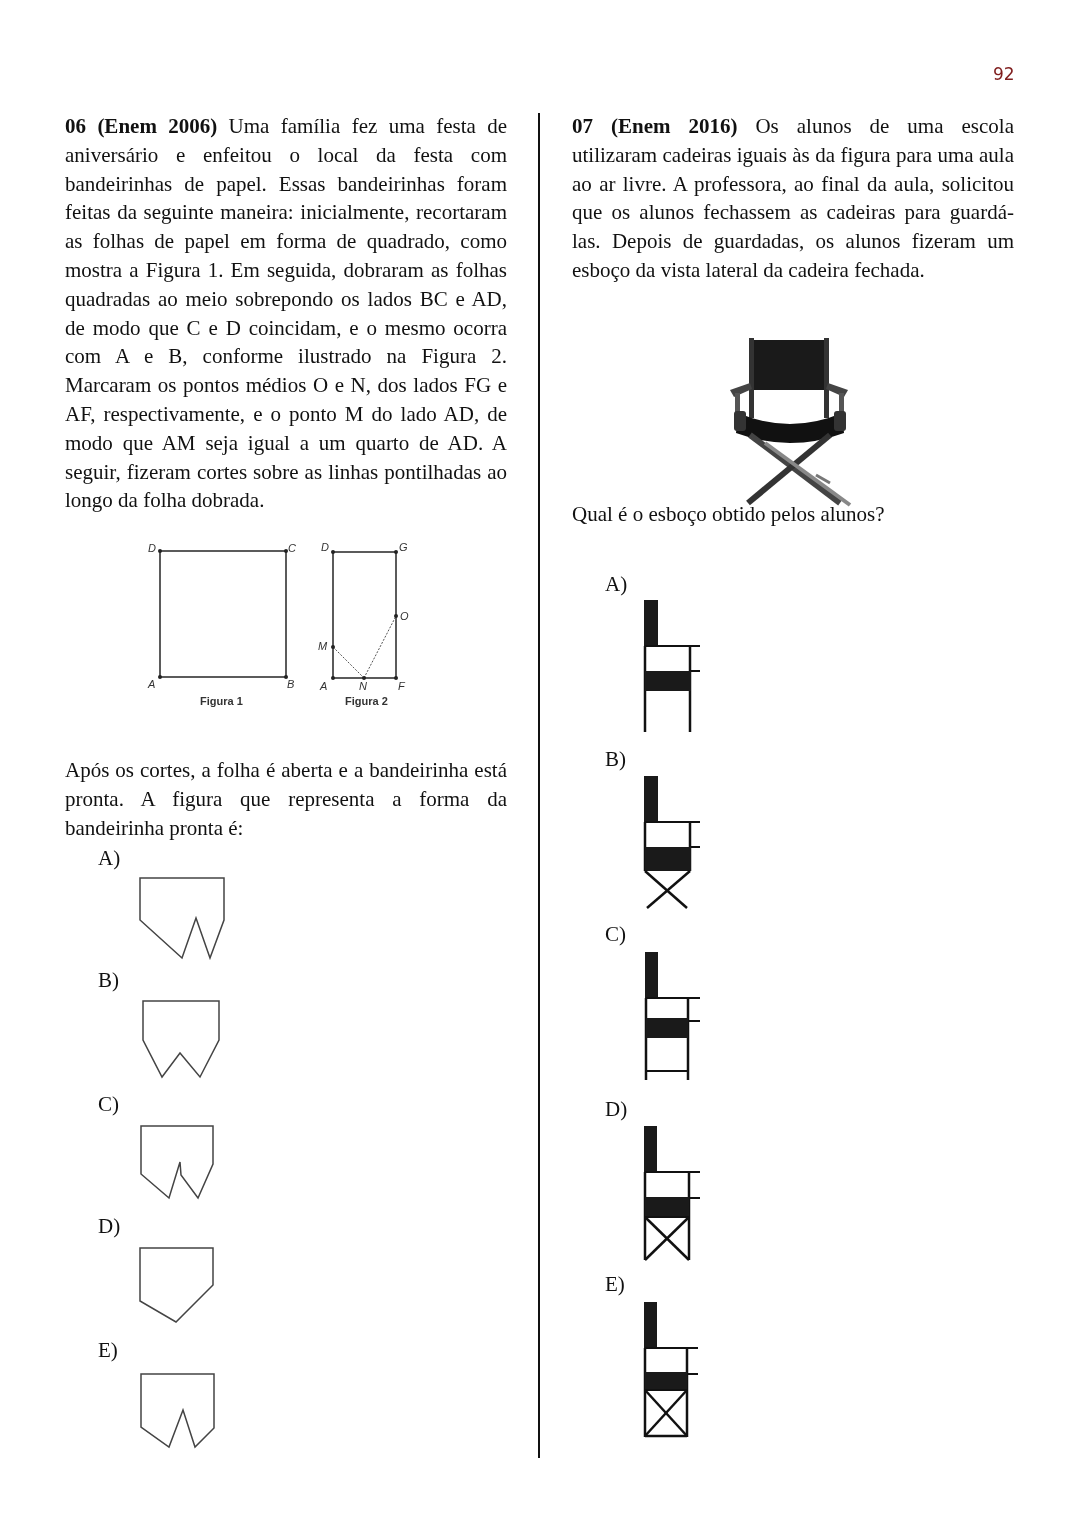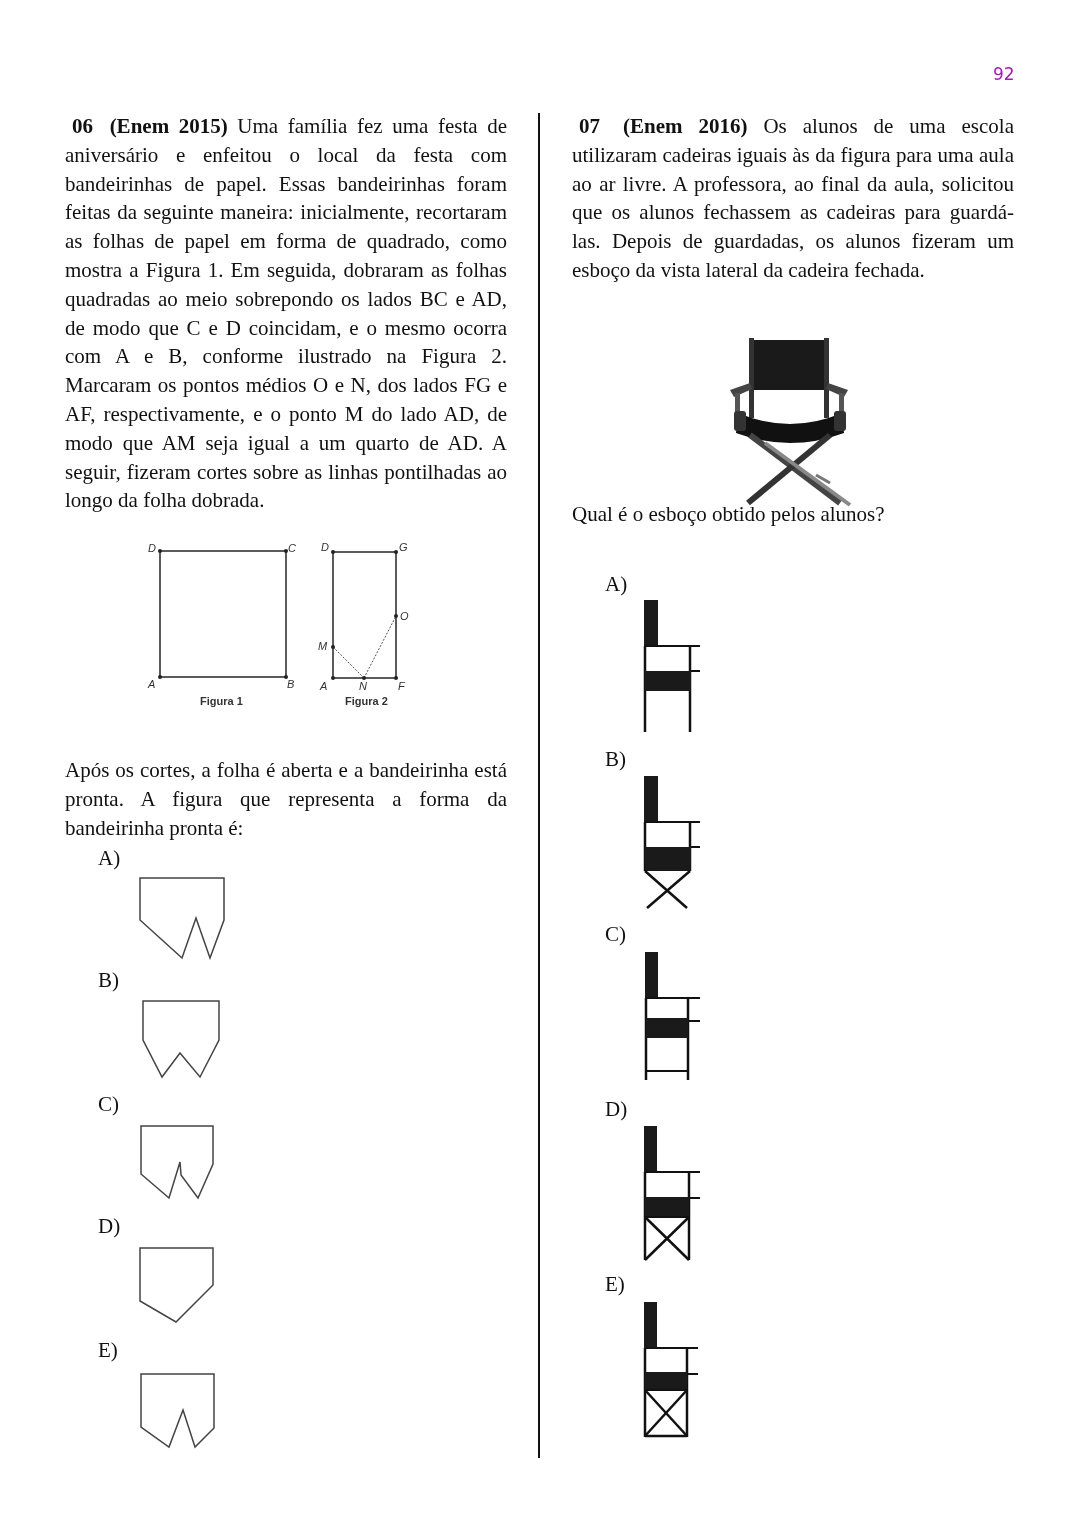--- a/index.html
+++ b/index.html
@@ -5,7 +5,7 @@
   html, body { margin: 0; padding: 0; background: #ffffff; }
   body { width: 1080px; height: 1527px; position: relative; overflow: hidden;
          font-family: "Liberation Serif", serif; color: #111; }
-  .page-num { position: absolute; left: 993px; top: 64px; font-family: "DejaVu Sans", sans-serif; font-size: 17px; color: #a21caf; text-align: right; }
+  .page-num { position: absolute; left: 993px; top: 64px; font-family: "DejaVu Sans", sans-serif; font-size: 17px; color: #7f1d1d; text-align: right; }
   .divider { position: absolute; left: 538px; top: 113px; width: 2px; height: 1345px; background: #111; }
   .para { position: absolute; font-size: 21px; line-height: 28.8px; text-align: justify; text-align-last: left; }
   .para b { font-weight: bold; margin-left: 7px; }

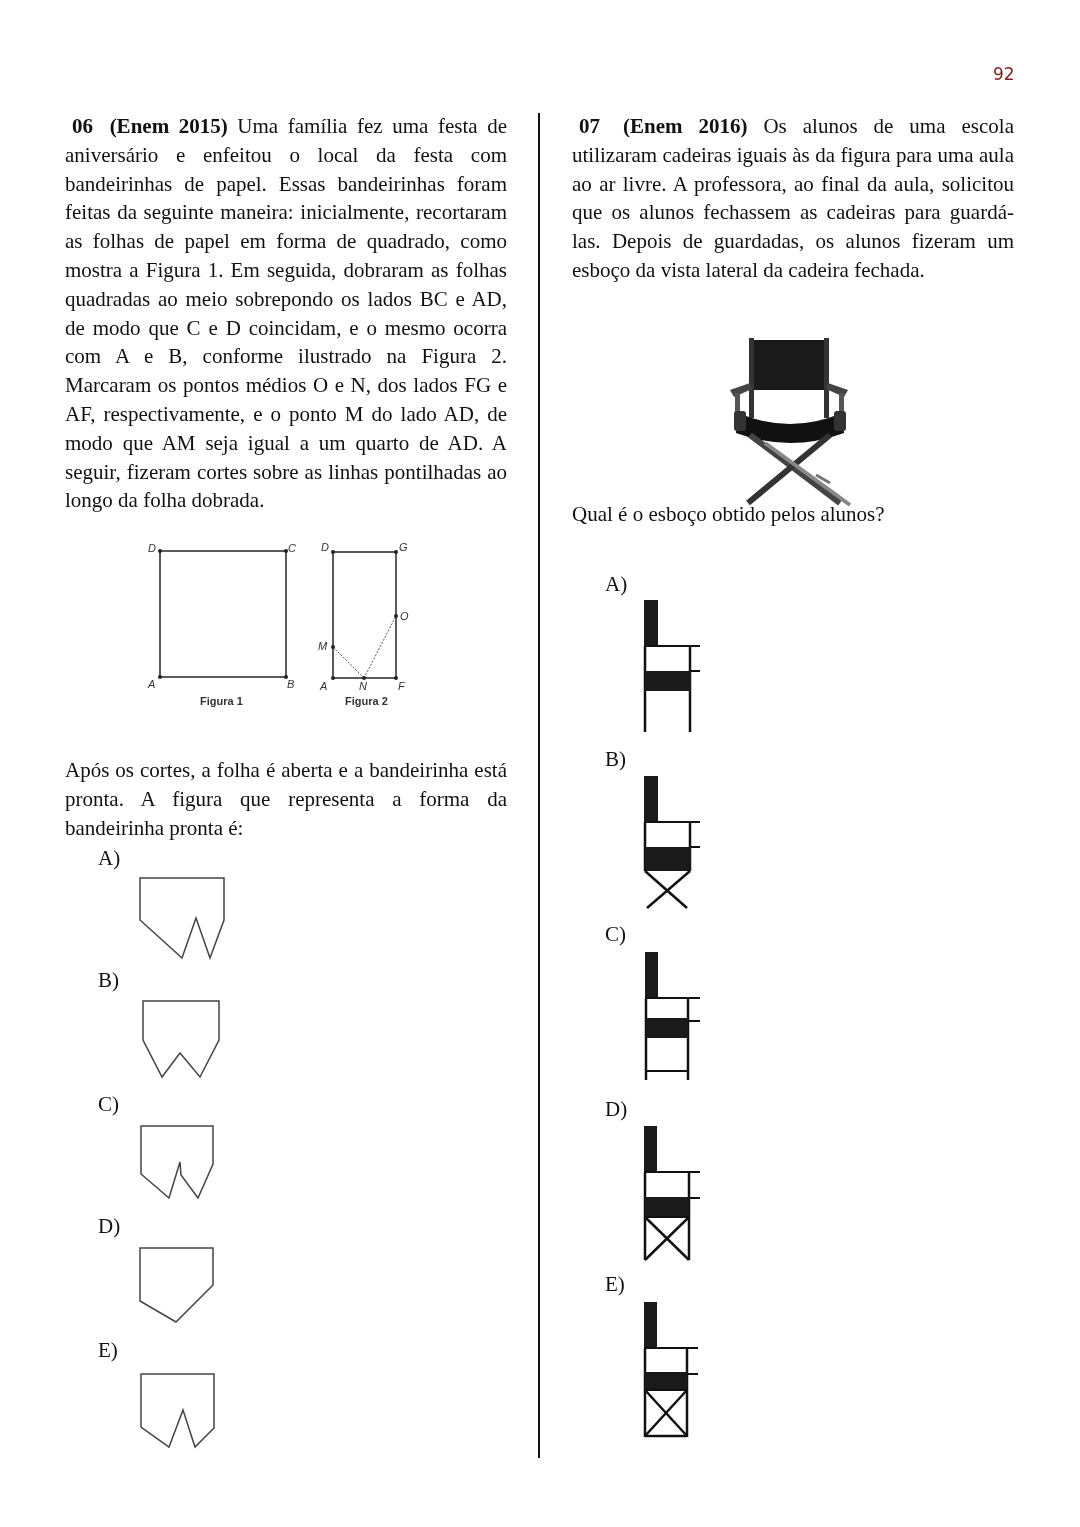--- a/index.html
+++ b/index.html
@@ -8,7 +8,7 @@
   .page-num { position: absolute; left: 993px; top: 64px; font-family: "DejaVu Sans", sans-serif; font-size: 17px; color: #7f1d1d; text-align: right; }
   .divider { position: absolute; left: 538px; top: 113px; width: 2px; height: 1345px; background: #111; }
   .para { position: absolute; font-size: 21px; line-height: 28.8px; text-align: justify; text-align-last: left; }
-  .para b { font-weight: bold; margin-left: 7px; }
+  .para b { font-weight: bold; }
   .opt-label { position: absolute; font-size: 21px; }
   svg { position: absolute; overflow: visible; }
   .fig-label { font-family: "Liberation Sans", sans-serif; font-style: italic; font-size: 11px; fill: #333; }

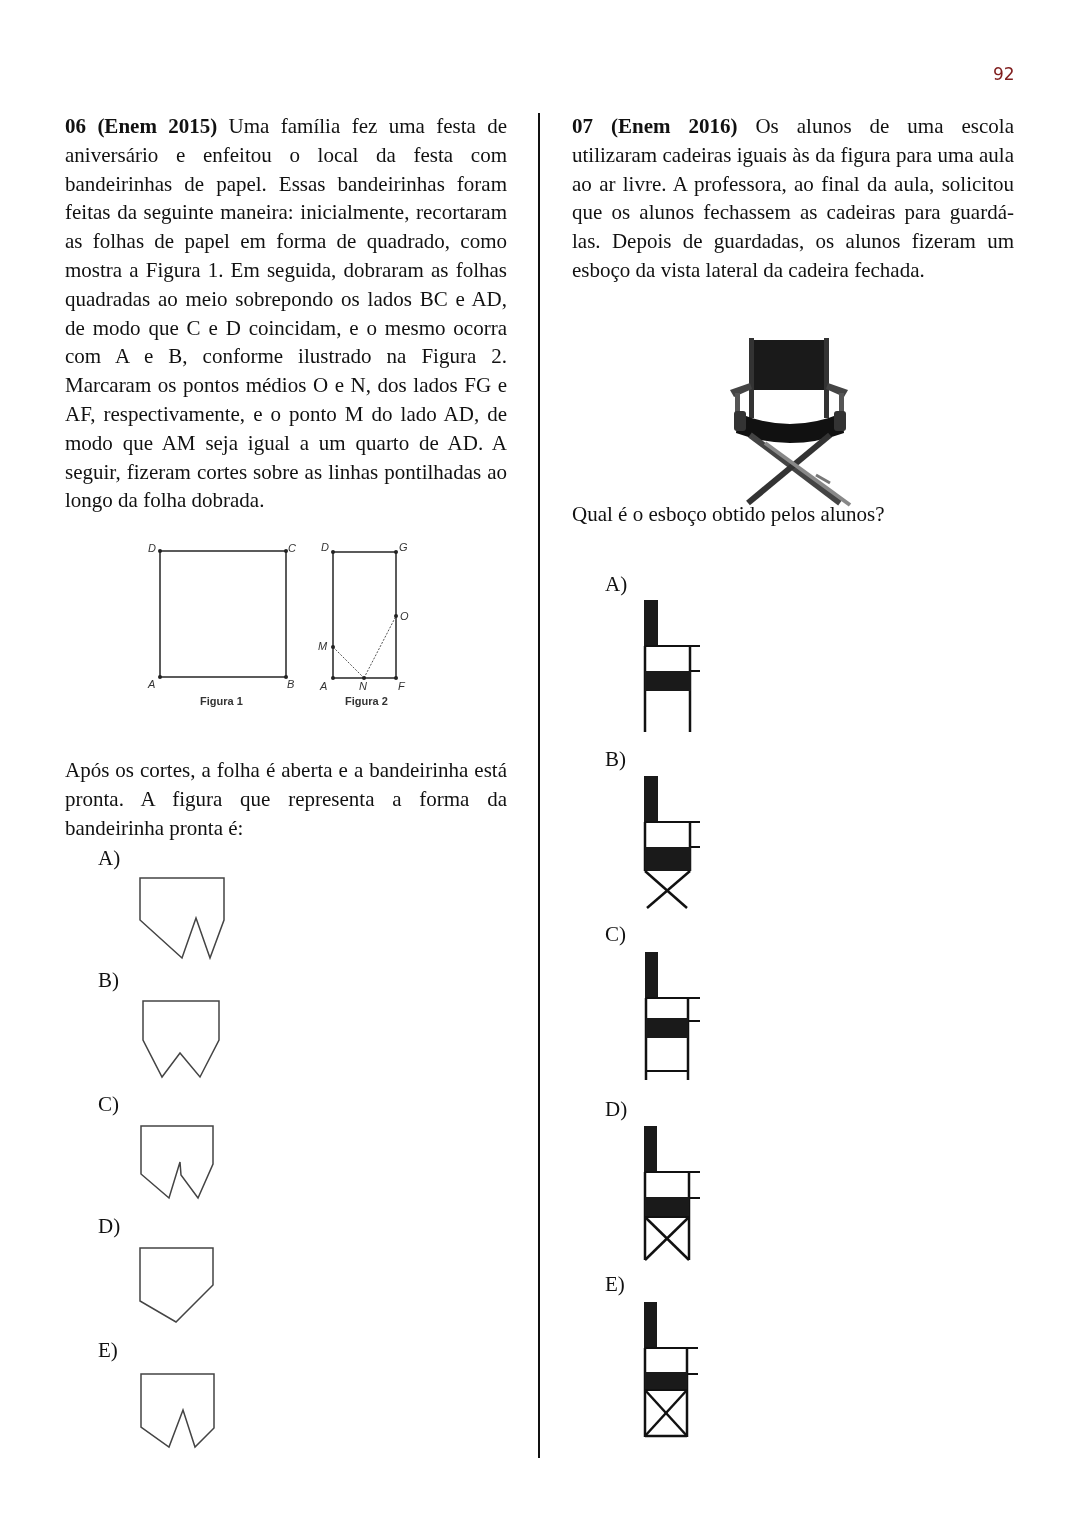--- a/index.html
+++ b/index.html
@@ -21,7 +21,7 @@
 <div class="divider"></div>
 
 <div class="para" style="left:65px; top:112px; width:442px;">
-  <b>06</b> <b>(Enem 2015)</b>
+  <b>06</b> <b>(Enem 2006)</b>
   <span>Uma família fez uma festa de aniversário e enfeitou o local da festa com bandeirinhas de papel. Essas bandeirinhas foram feitas da seguinte maneira: inicialmente, recortaram as folhas de papel em forma de quadrado, como mostra a Figura 1. Em seguida, dobraram as folhas quadradas ao meio sobrepondo os lados BC e AD, de modo que C e D coincidam, e o mesmo ocorra com A e B, conforme ilustrado na Figura 2. Marcaram os pontos médios O e N, dos lados FG e AF, respectivamente, e o ponto M do lado AD, de modo que AM seja igual a um quarto de AD. A seguir, fizeram cortes sobre as linhas pontilhadas ao longo da folha dobrada.</span>
 </div>
 

